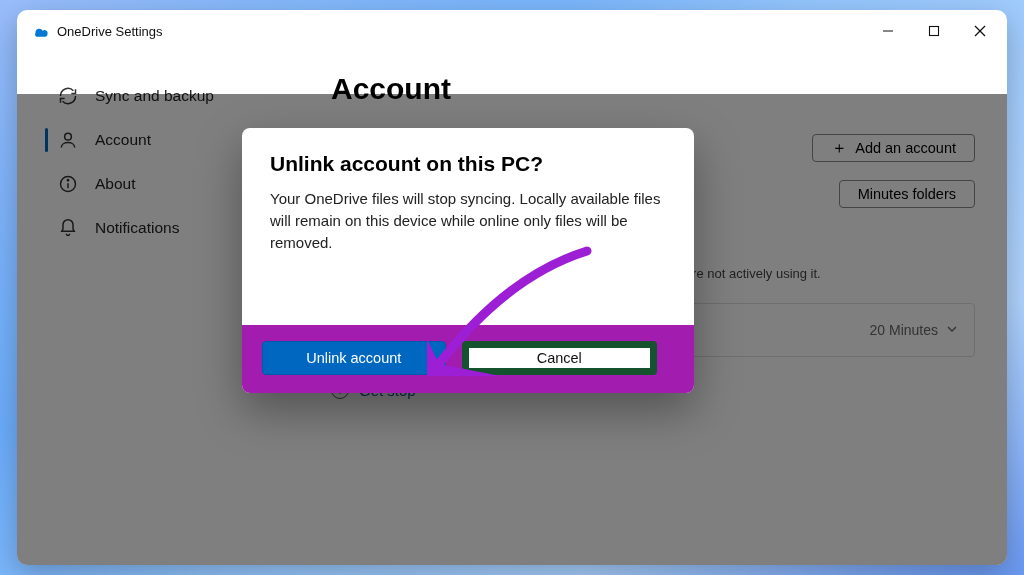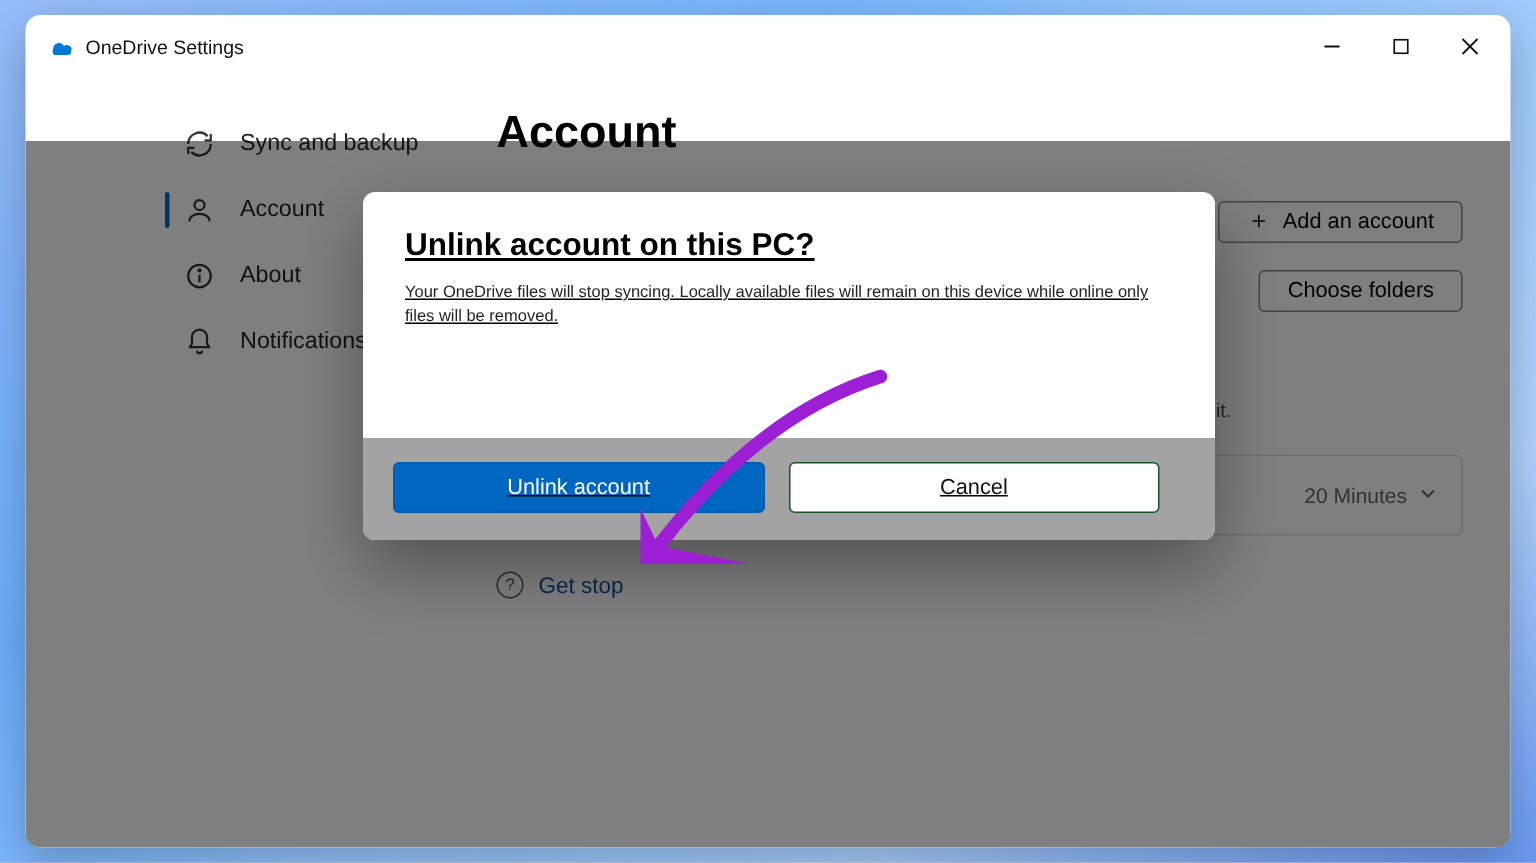--- a/index.html
+++ b/index.html
@@ -25,7 +25,7 @@
   .win-btn svg { display: block; }
 
   .body { flex: 1; display: flex; position: relative; }
-  .sidebar { width: 290px; padding: 22px 18px 12px 10px; display: flex; flex-direction: column; align-items: flex-end; }
+  .sidebar { width: 290px; padding: 22px 18px 12px 30px; display: flex; flex-direction: column; }
   .nav { list-style: none; }
   .nav li { display: flex; align-items: center; height: 44px; padding: 0 10px; border-radius: 4px; font-size: 15.5px; color: #222; position: relative; }
   .nav li .nav-icon { width: 22px; height: 22px; margin-right: 16px; display: flex; align-items: center; justify-content: center; color: #333; }

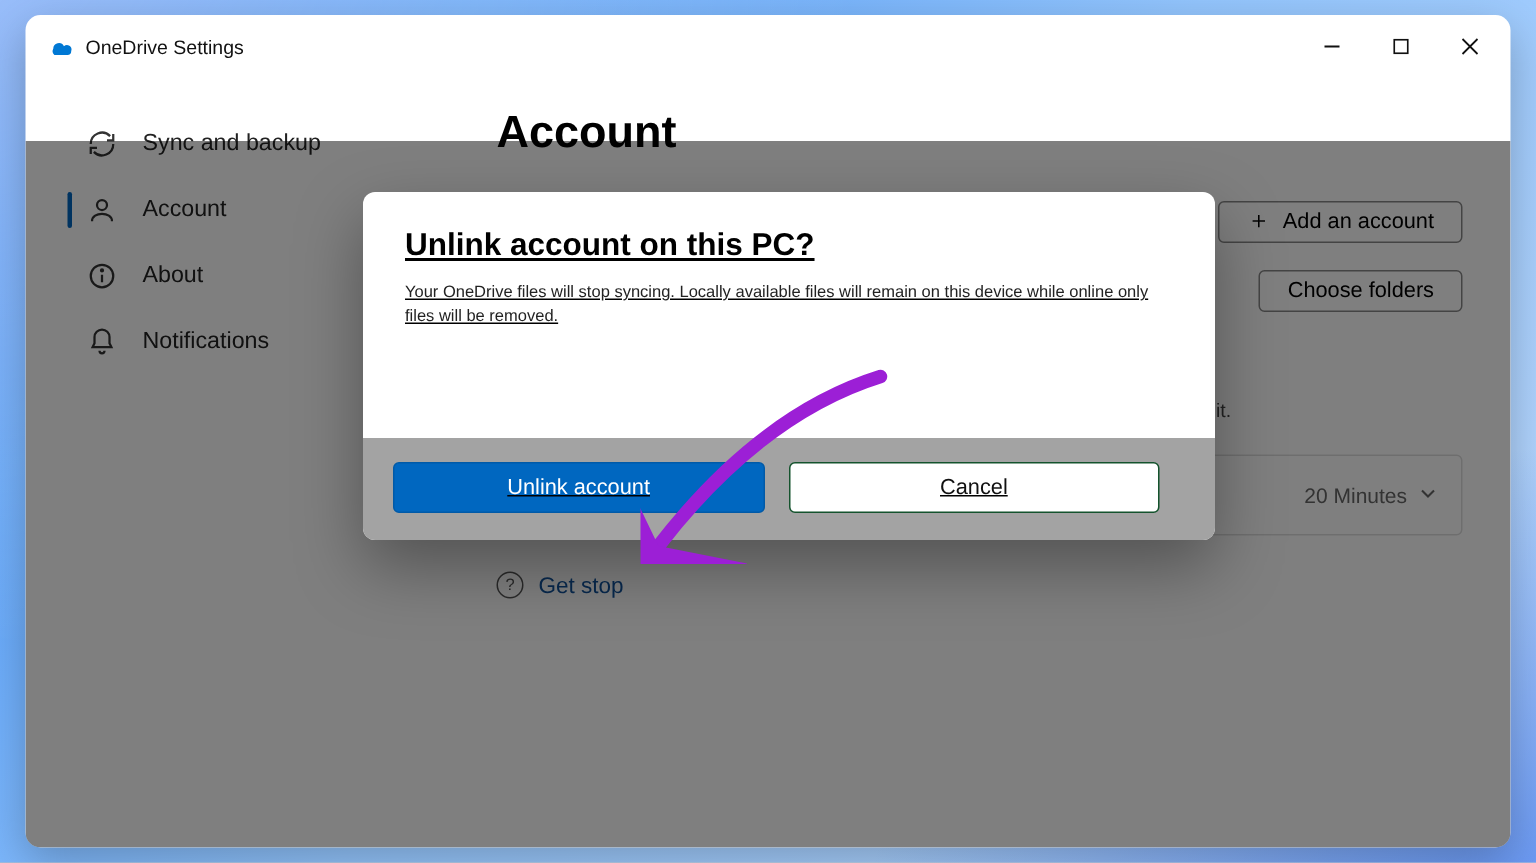--- a/index.html
+++ b/index.html
@@ -50,9 +50,9 @@
 
   
   .dialog {
-    position: absolute; left: 225px; top: 118px; width: 568px;
+    position: absolute; left: 225px; top: 118px; width: 452px;
     background: #fff; border-radius: 8px; box-shadow: 0 18px 45px rgba(0,0,0,.35);
-    display: flex; flex-direction: column; overflow: hidden; text-decoration: underline;
+    display: flex; flex-direction: column; overflow: hidden;
   }
   .dialog .dlg-body { padding: 24px 28px 72px 28px; }
   .dlg-title { font-size: 21px; font-weight: 600; margin-bottom: 12px; }

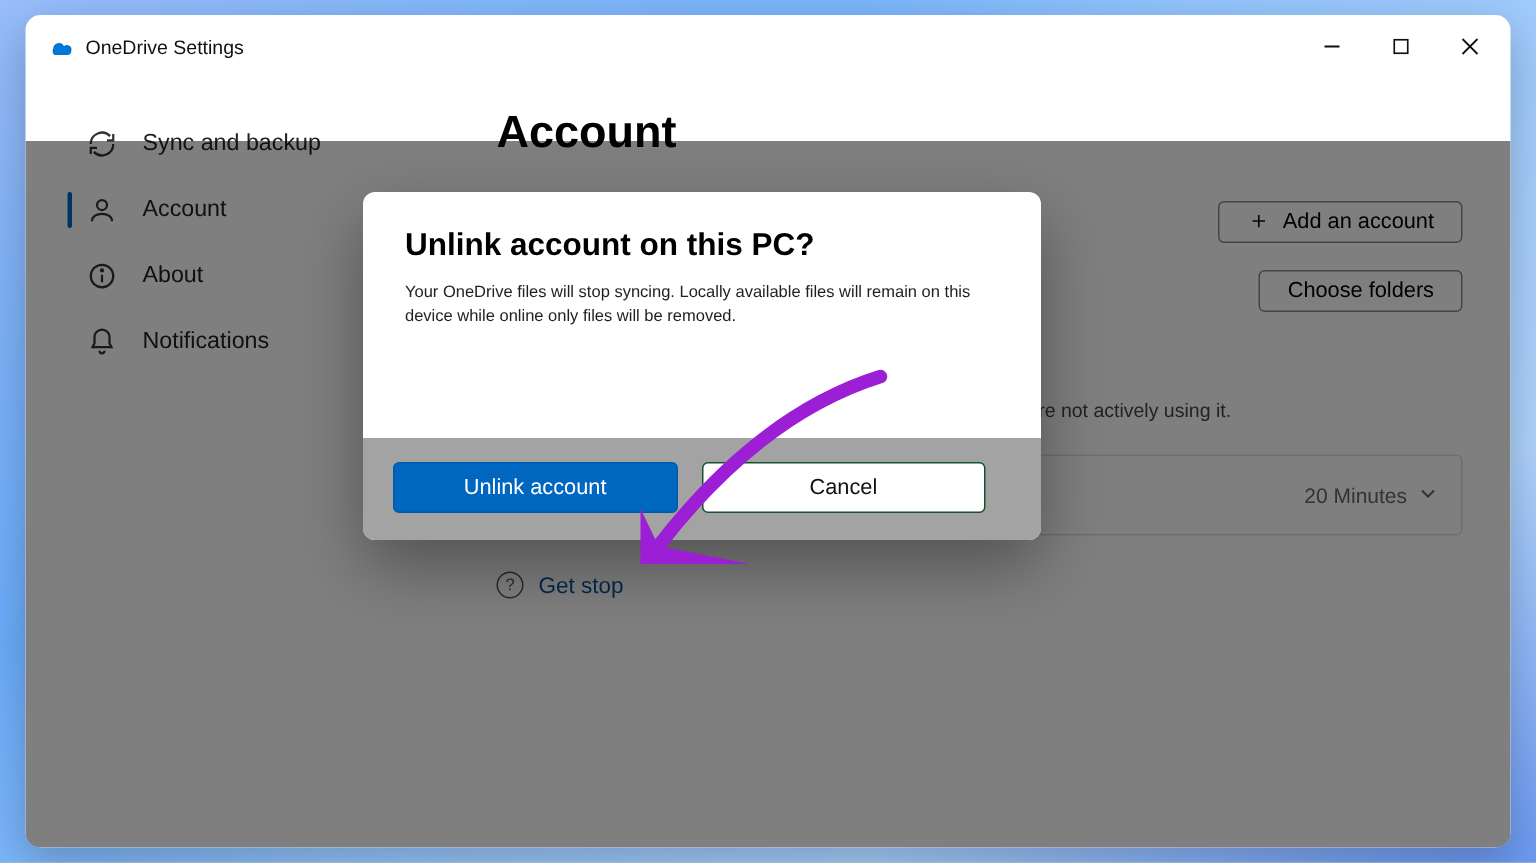--- a/index.html
+++ b/index.html
@@ -56,7 +56,7 @@
   }
   .dialog .dlg-body { padding: 24px 28px 72px 28px; }
   .dlg-title { font-size: 21px; font-weight: 600; margin-bottom: 12px; }
-  .dlg-text { font-size: 11px; color: #222; line-height: 1.45; }
+  .dlg-text { font-size: 15px; color: #222; line-height: 1.45; }
   .dlg-actions { background: #a3a3a3; padding: 16px 37px 18px 20px; display: flex; gap: 16px; }
   .dlg-btn { flex: 1; height: 34px; border-radius: 4px; font-size: 14.5px; display: flex; align-items: center; justify-content: center; }
   .btn-primary { background: #0067c0; color: #fff; border: 1px solid #005aa8; }

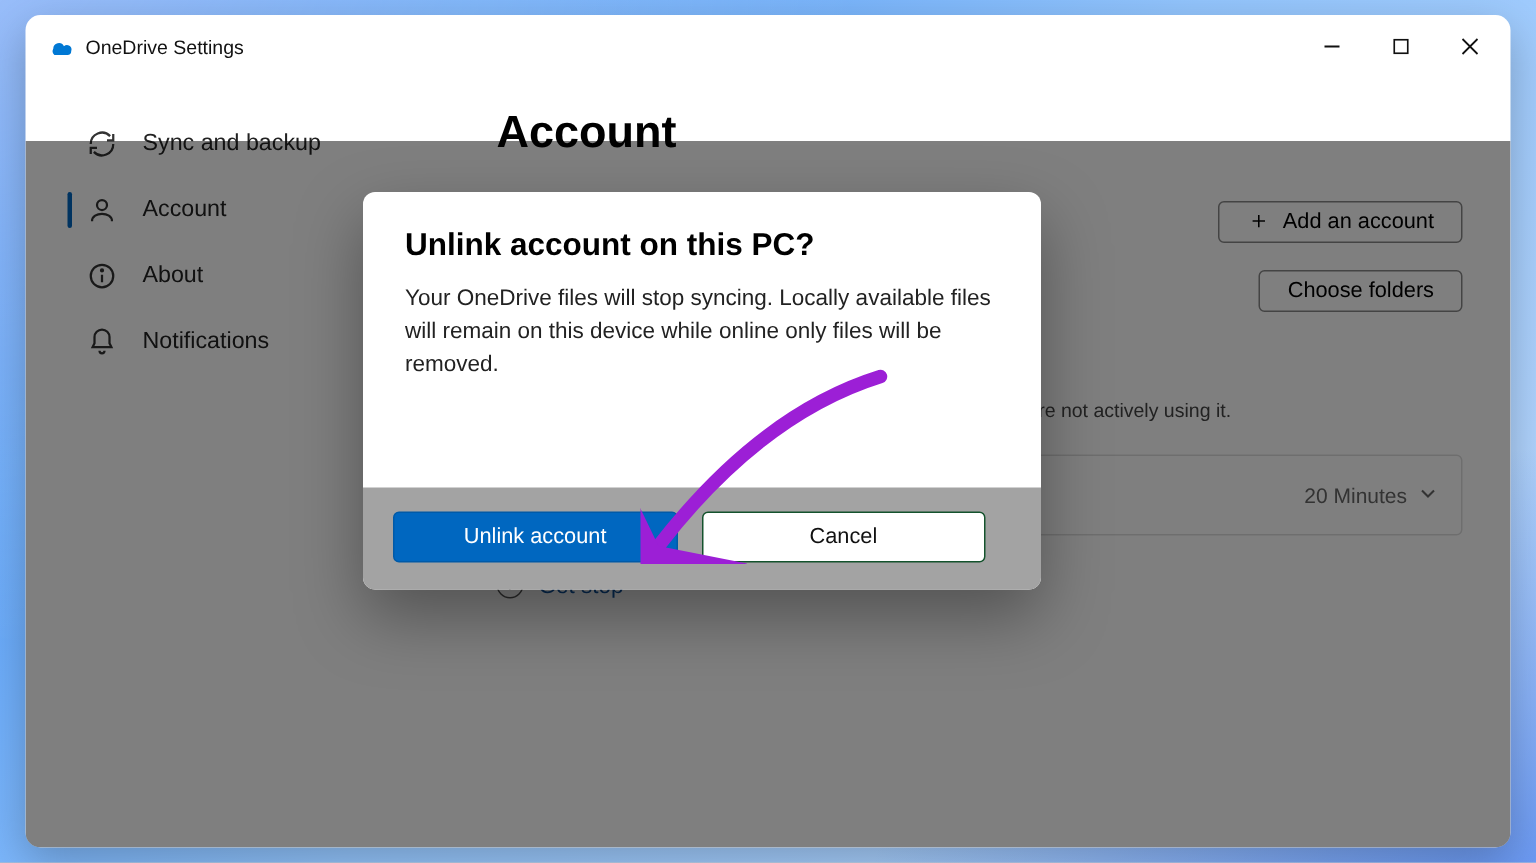--- a/index.html
+++ b/index.html
@@ -157,7 +157,7 @@
 
       <div class="choose-row">
         <button class="btn-outline">
-          <span>Choose folders</span>
+          <span>Minutes folders</span>
         </button>
       </div>
 

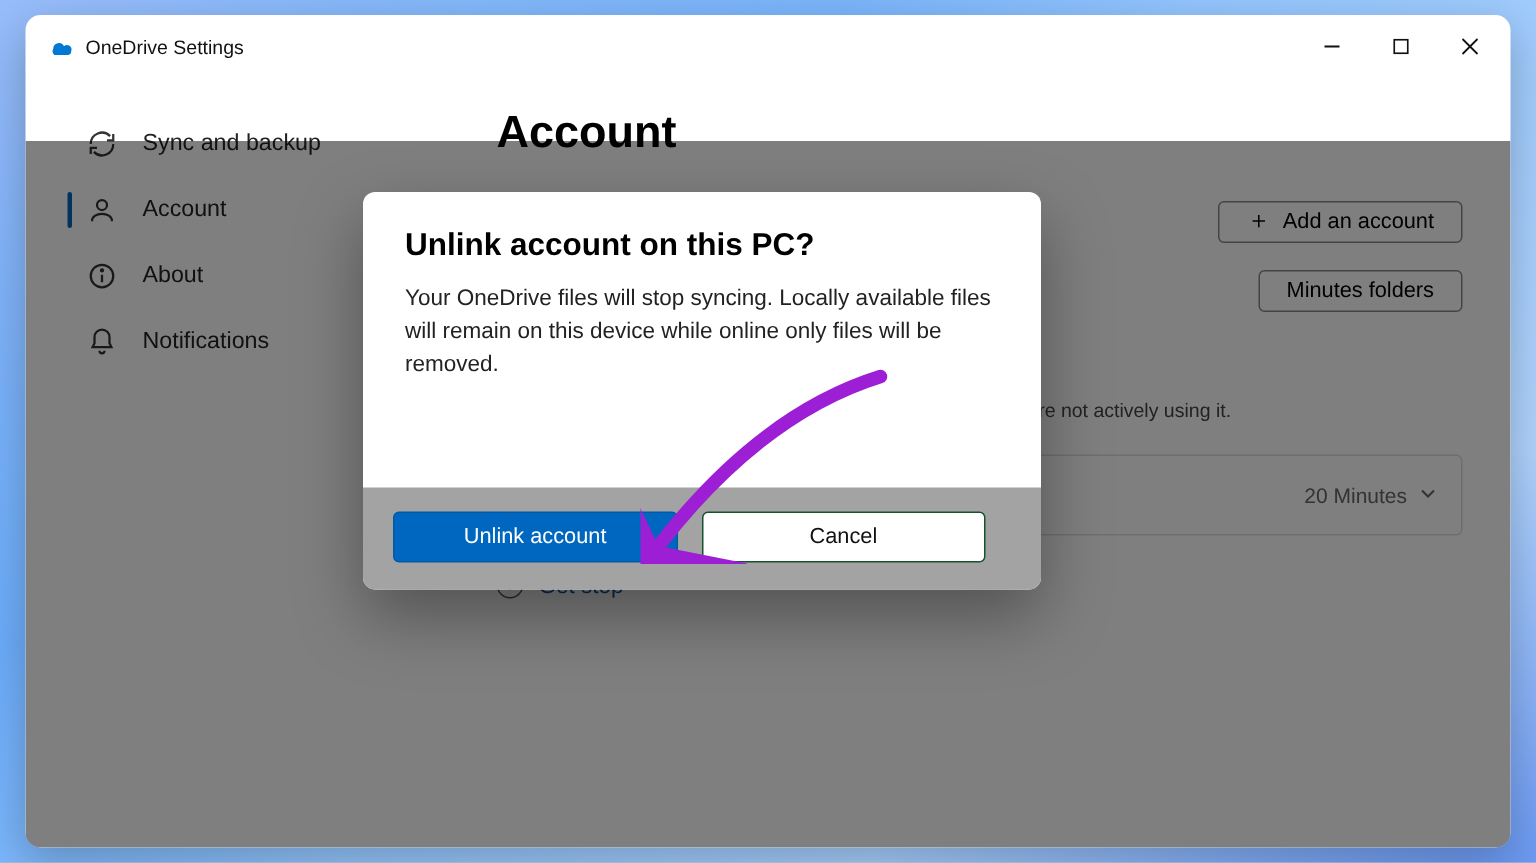--- a/index.html
+++ b/index.html
@@ -57,7 +57,7 @@
   .dialog .dlg-body { padding: 24px 28px 72px 28px; }
   .dlg-title { font-size: 21px; font-weight: 600; margin-bottom: 12px; }
   .dlg-text { font-size: 15px; color: #222; line-height: 1.45; }
-  .dlg-actions { background: #a3a3a3; padding: 16px 37px 18px 20px; display: flex; gap: 16px; }
+  .dlg-actions { background: #a21caf; padding: 16px 37px 18px 20px; display: flex; gap: 16px; }
   .dlg-btn { flex: 1; height: 34px; border-radius: 4px; font-size: 14.5px; display: flex; align-items: center; justify-content: center; }
   .btn-primary { background: #0067c0; color: #fff; border: 1px solid #005aa8; }
   .btn-secondary { background: #fff; color: #111; border: 1px solid #14532d; }

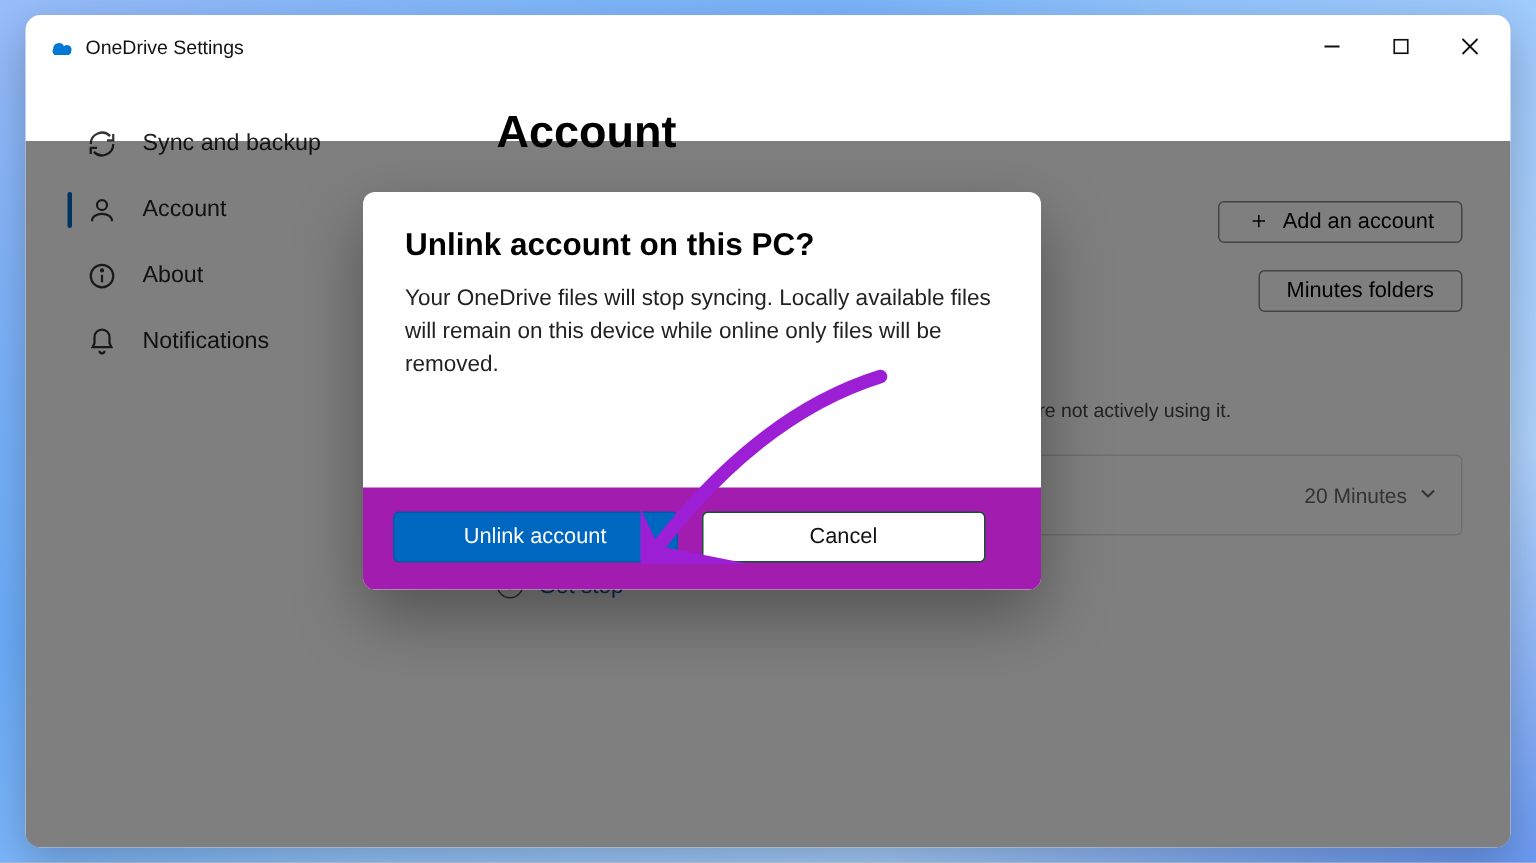--- a/index.html
+++ b/index.html
@@ -60,7 +60,7 @@
   .dlg-actions { background: #a21caf; padding: 16px 37px 18px 20px; display: flex; gap: 16px; }
   .dlg-btn { flex: 1; height: 34px; border-radius: 4px; font-size: 14.5px; display: flex; align-items: center; justify-content: center; }
   .btn-primary { background: #0067c0; color: #fff; border: 1px solid #005aa8; }
-  .btn-secondary { background: #fff; color: #111; border: 1px solid #14532d; }
+  .btn-secondary { background: #fff; color: #111; border: 7px solid #14532d; }
 
   
   .arrow { position: absolute; left: 410px; top: 236px; width: 170px; height: 130px; pointer-events: none; }

